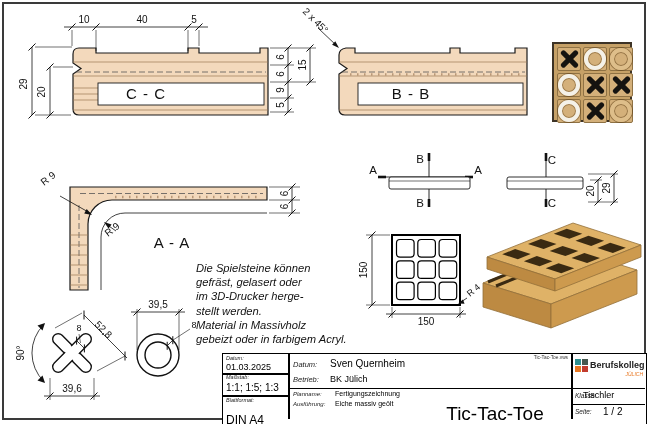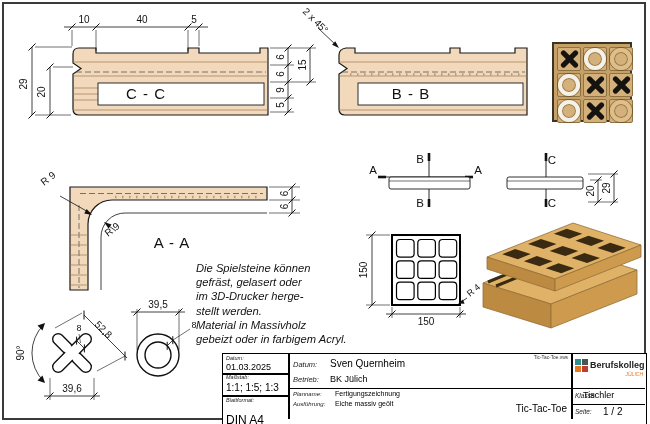--- a/index.html
+++ b/index.html
@@ -396,7 +396,7 @@
   <div class="tbl" style="left:70px;top:47px;font-size:6px;">Ausführung:</div>
   <div class="tbv" style="left:112px;top:46px;font-size:7px;">Eiche massiv geölt</div>
   <div class="tbv" style="left:260px;top:1px;width:85px;text-align:right;font-size:4.8px;color:#333;">Tic-Tac-Toe.vws</div>
-  <div class="tbv" style="left:200px;top:49px;width:144px;text-align:right;font-size:10px;">Tic-Tac-Toe</div>
+  <div class="tbv" style="left:200px;top:49px;width:144px;text-align:center;font-size:19px;">Tic-Tac-Toe</div>
 
   <div id="logo-icon">
     <div class="li1"></div>

